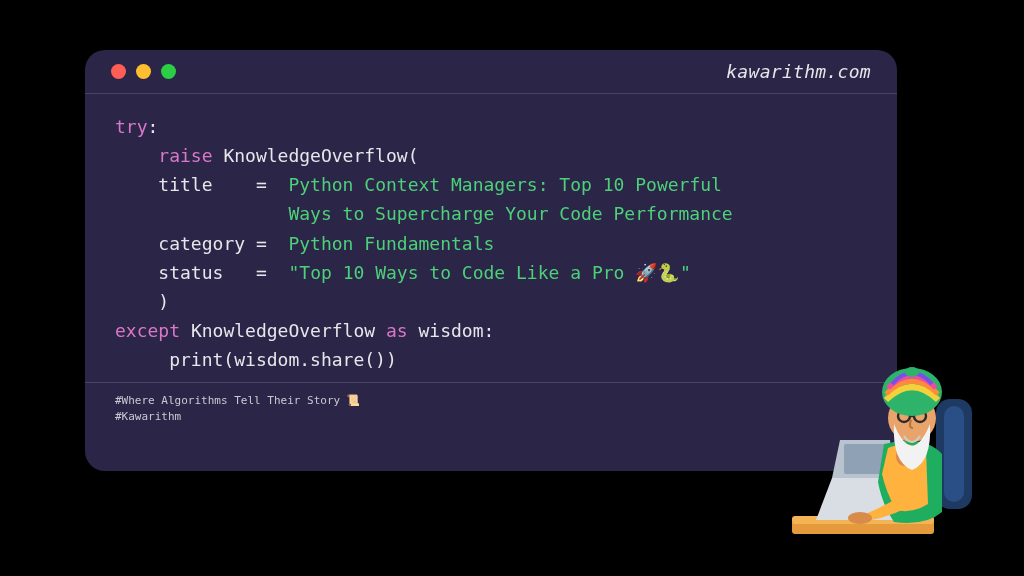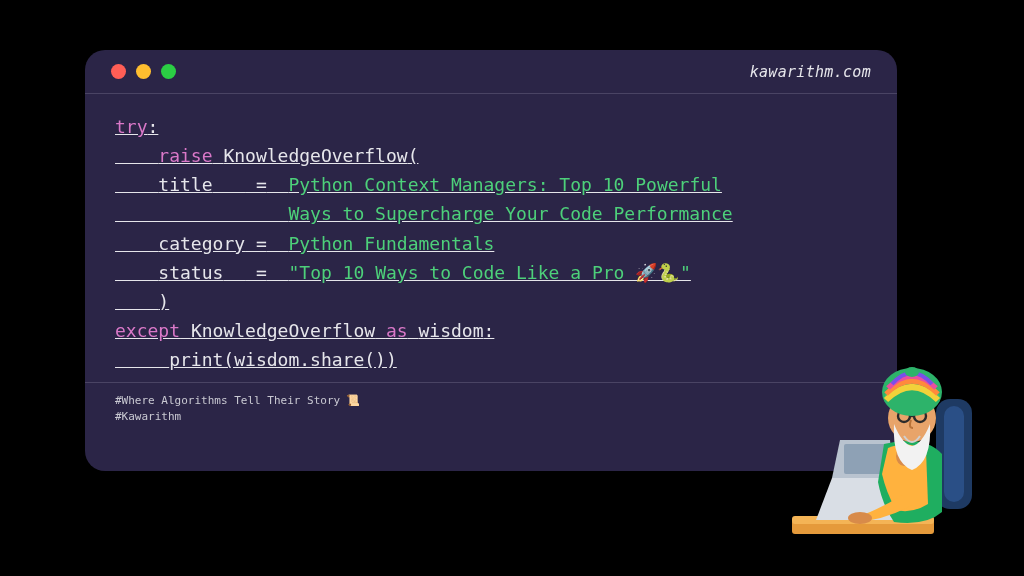--- a/index.html
+++ b/index.html
@@ -22,7 +22,7 @@
     .dots { display:flex; gap:10px; }
     .dot { width:15px; height:15px; border-radius:50%; }
     .dot.red{background:#ff5e56;} .dot.yellow{background:#ffbe2f;} .dot.green{background:#2bce44;}
-    .site { color:#e6e6eb; font-style:italic; font-size:15px; letter-spacing:.3px; }
+    .site { color:#e6e6eb; font-style:italic; font-size:18px; letter-spacing:.3px; }
     .code {
       padding:18px 30px 8px 30px;
       font-size:18px; line-height:1.62;

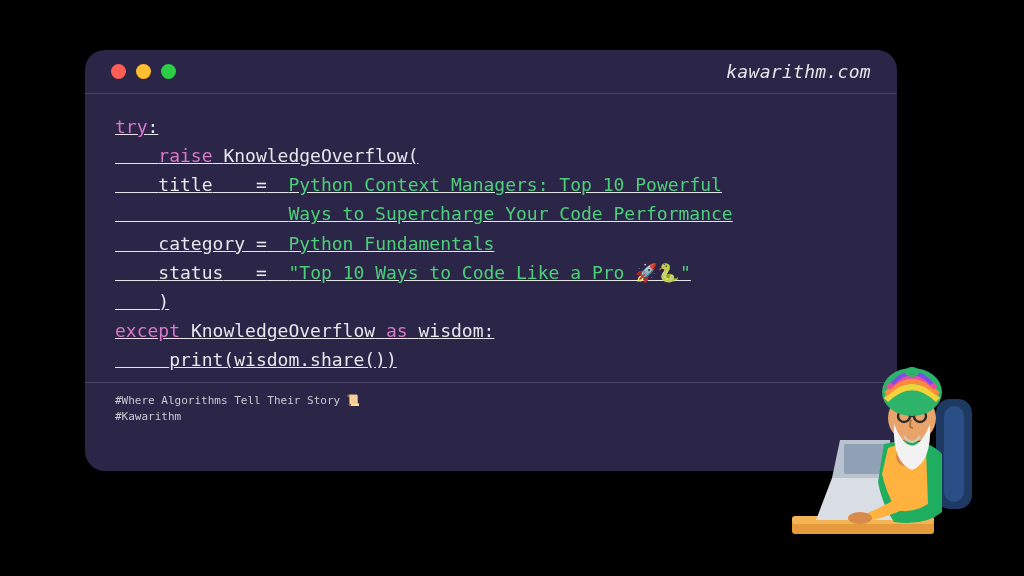--- a/index.html
+++ b/index.html
@@ -28,7 +28,6 @@
       font-size:18px; line-height:1.62;
       color:#e6e6eb;
       white-space:pre;
-      text-decoration:underline;
     }
     .kw     { color:#d978c8; }   
     .cls    { color:#e6e6eb; }

